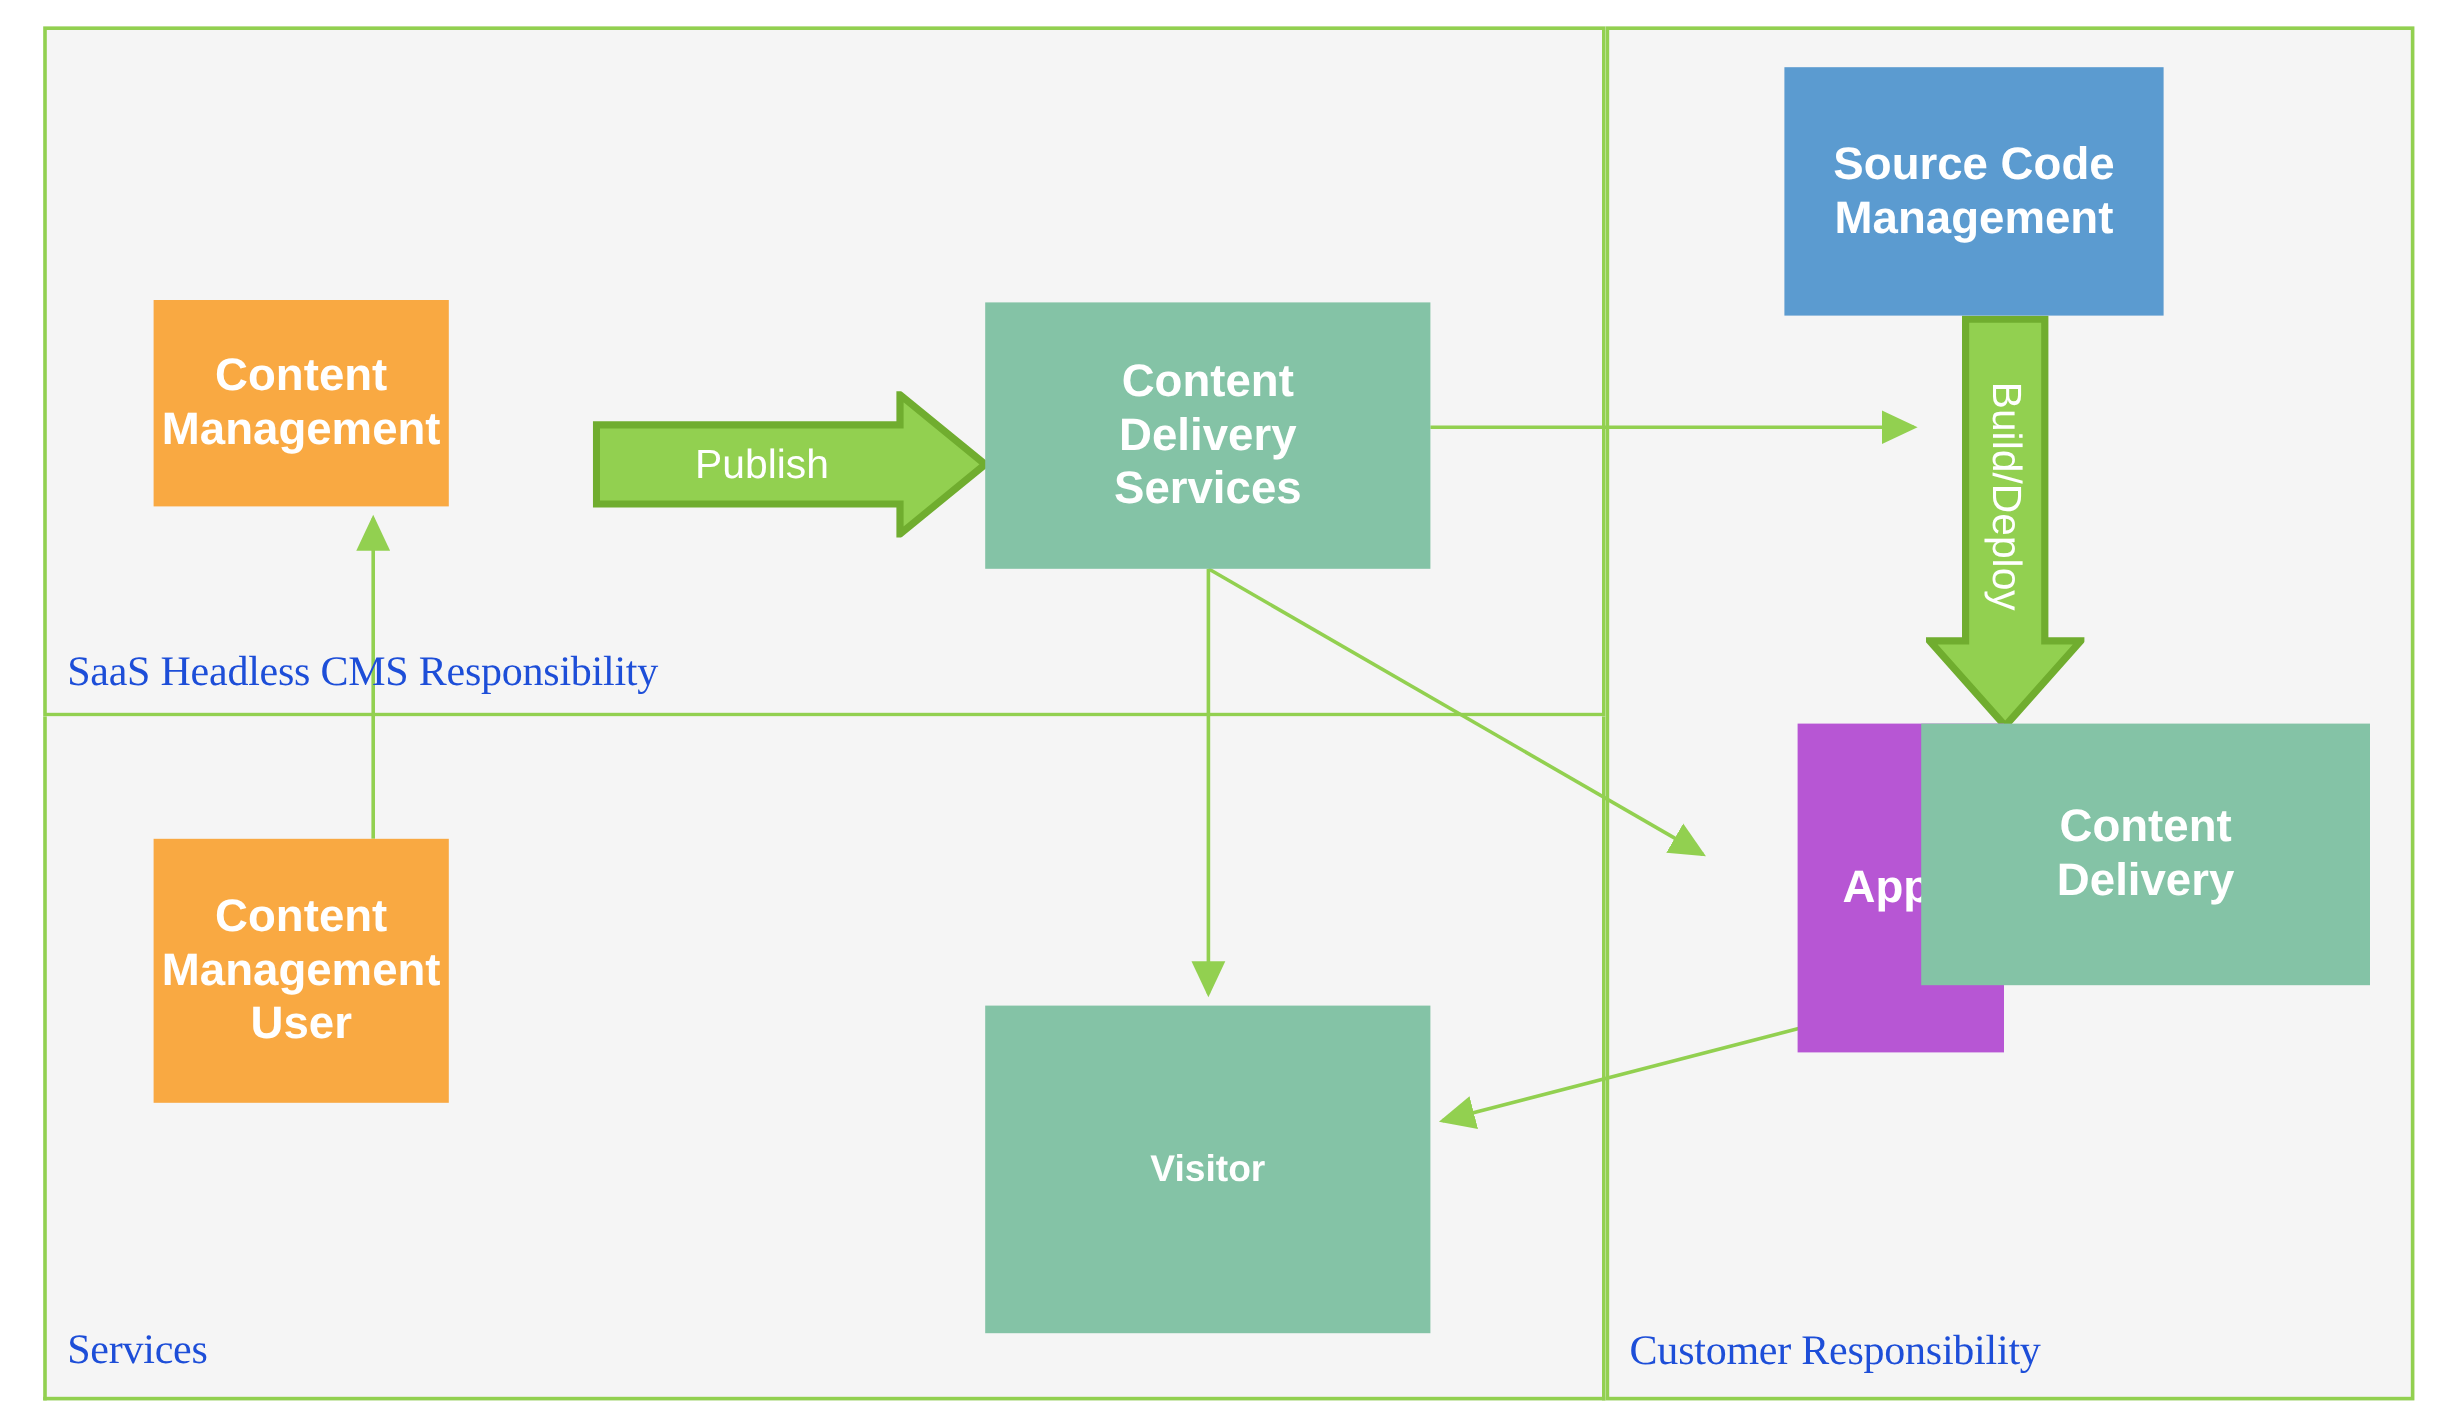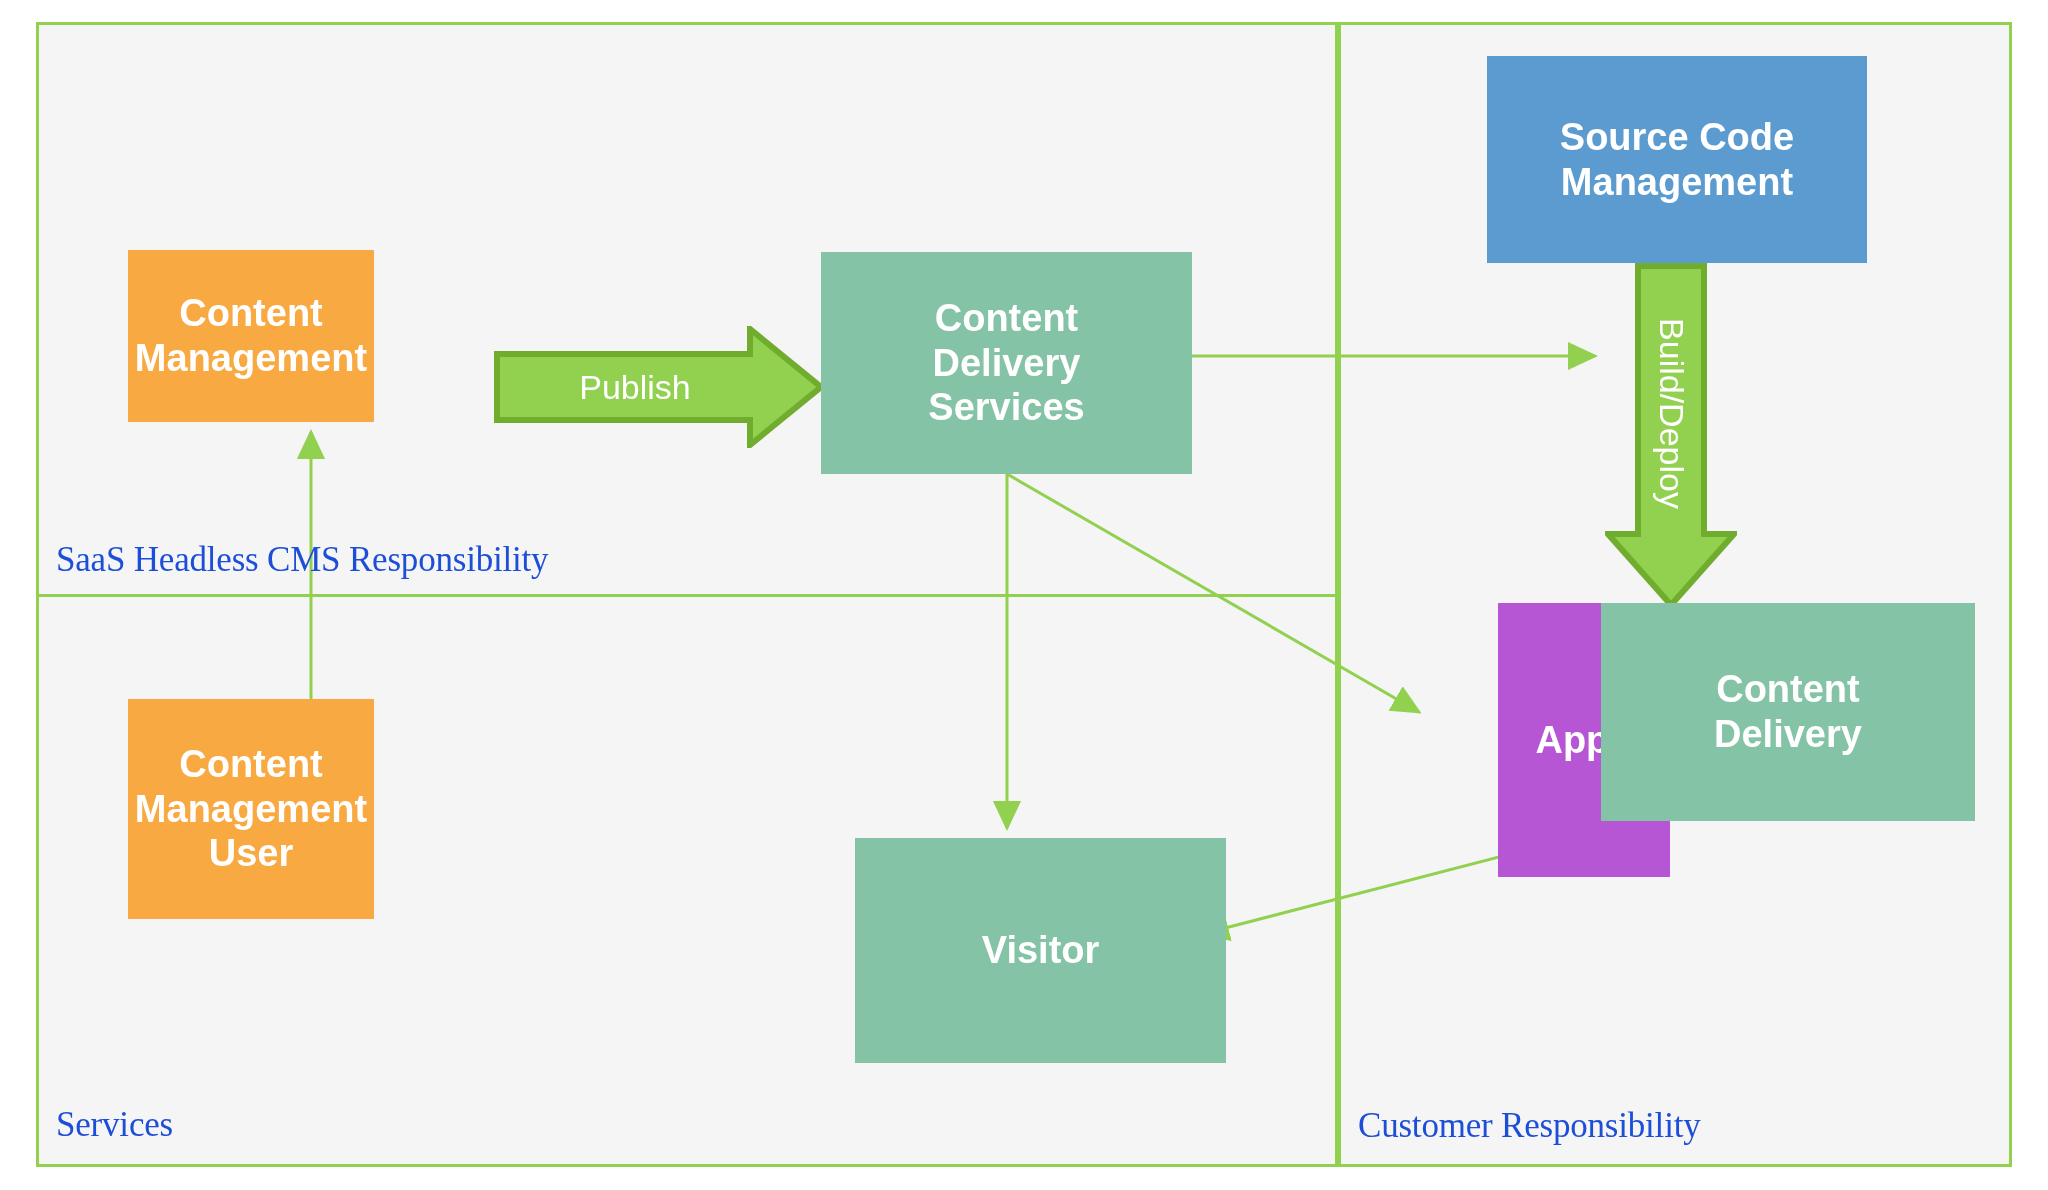--- a/index.html
+++ b/index.html
@@ -72,7 +72,7 @@
   #node-content-management-user { left: 128px;  top: 699px;  width: 246px;  height: 220px; font-size: 38px; }
   #node-cds                     { left: 821px;  top: 252px;  width: 371px;  height: 222px; font-size: 38px; }
   #node-visitor                 { left: 855px;  top: 838px;  width: 371px;  height: 225px; font-size: 38px; }
-  #node-scm                     { left: 1487px; top: 56px;   width: 380px;  height: 207px; font-size: 38px; }
+  #node-scm                     { left: 1487px; top: 56px;   width: 316px;  height: 207px; font-size: 38px; }
   #node-app                     { left: 1498px; top: 603px;  width: 172px;  height: 274px; font-size: 38px; }
   #node-content-delivery        { left: 1601px; top: 603px;  width: 374px;  height: 218px; font-size: 38px; }
 

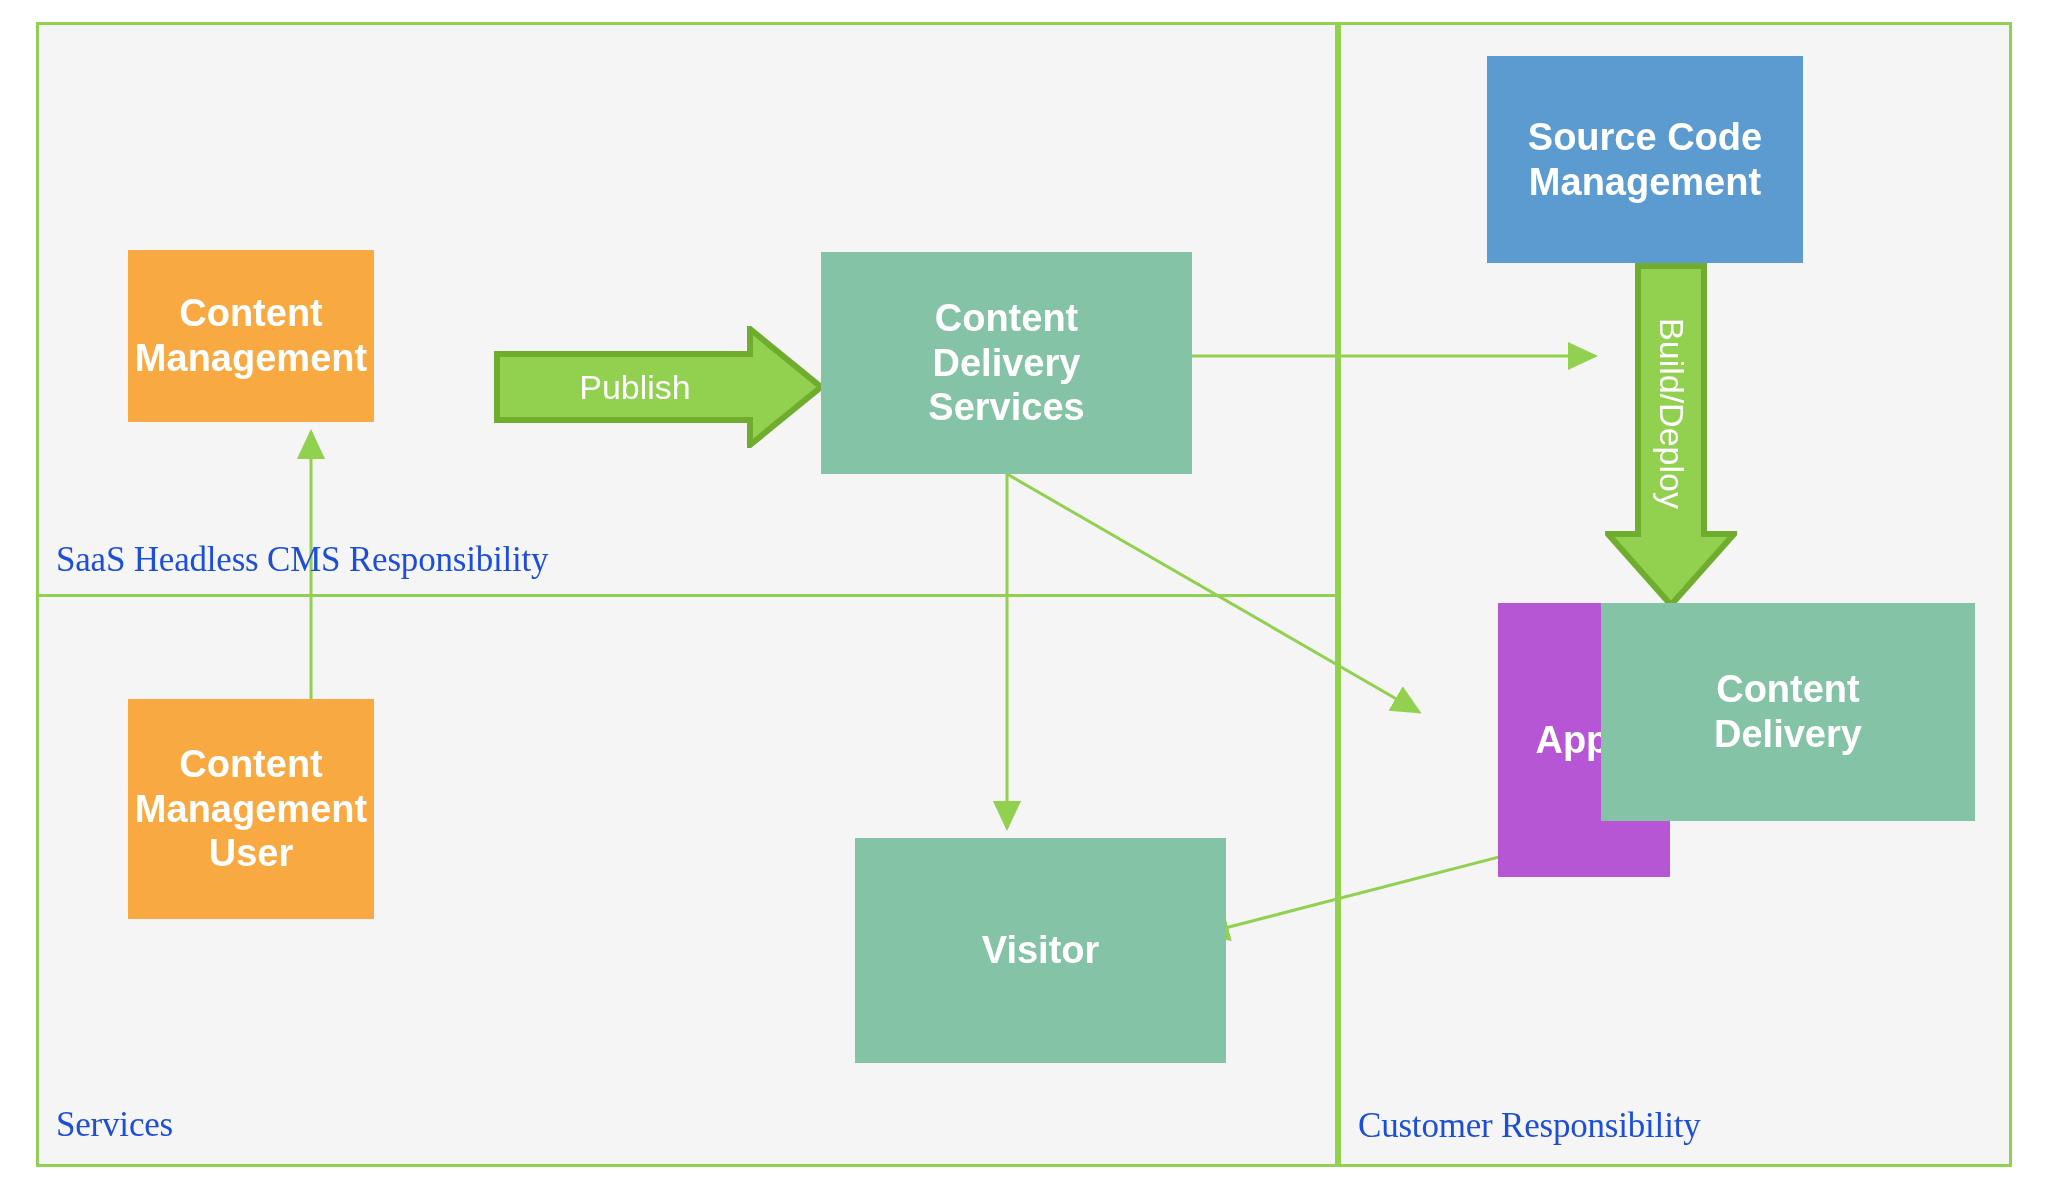--- a/index.html
+++ b/index.html
@@ -71,7 +71,7 @@
   #node-content-management      { left: 128px;  top: 250px;  width: 246px;  height: 172px; font-size: 38px; }
   #node-content-management-user { left: 128px;  top: 699px;  width: 246px;  height: 220px; font-size: 38px; }
   #node-cds                     { left: 821px;  top: 252px;  width: 371px;  height: 222px; font-size: 38px; }
-  #node-visitor                 { left: 855px;  top: 838px;  width: 371px;  height: 225px; font-size: 38px; }
+  #node-visitor                 { left: 821px;  top: 838px;  width: 371px;  height: 273px; font-size: 31px; }
   #node-scm                     { left: 1487px; top: 56px;   width: 316px;  height: 207px; font-size: 38px; }
   #node-app                     { left: 1498px; top: 603px;  width: 172px;  height: 274px; font-size: 38px; }
   #node-content-delivery        { left: 1601px; top: 603px;  width: 374px;  height: 218px; font-size: 38px; }

